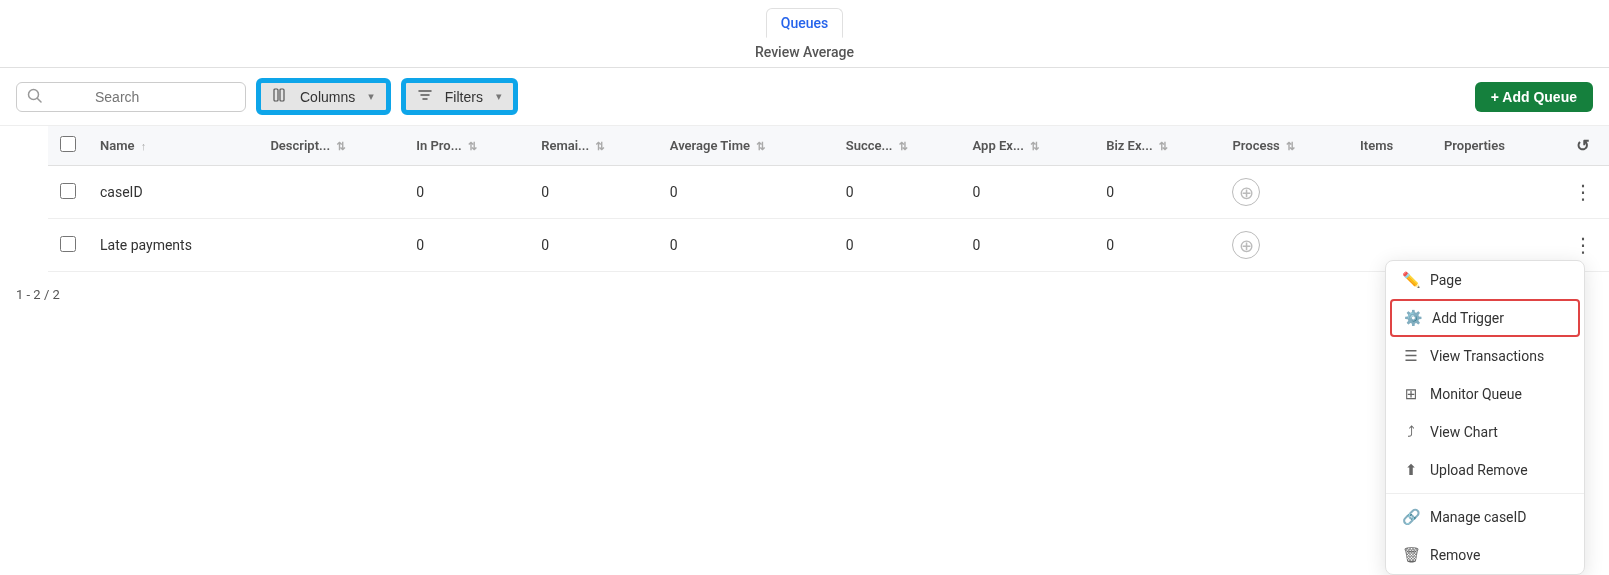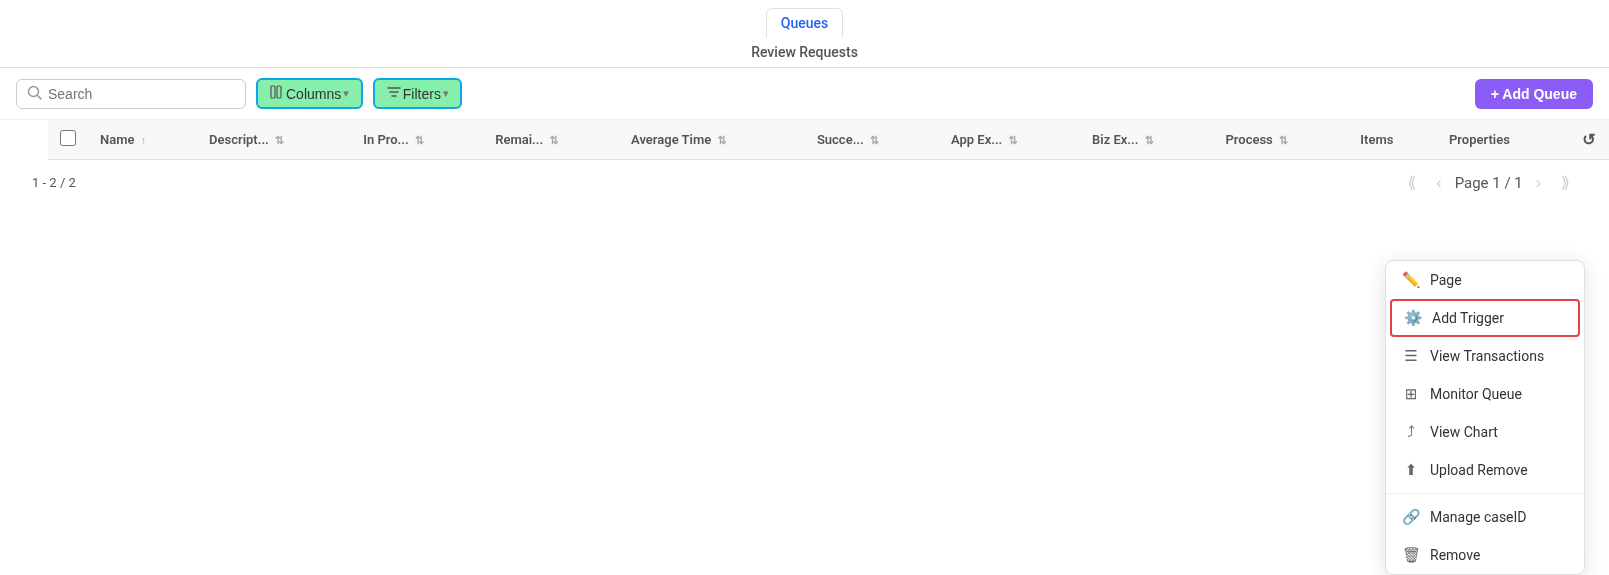--- a/index.html
+++ b/index.html
@@ -198,7 +198,7 @@
 
 <div class="tabs-bar">
   <div class="tab active">Queues</div>
-  <div class="tab">Review Requests</div>
+  <div class="tab">Review Average</div>
 </div>
 
 <div class="toolbar">

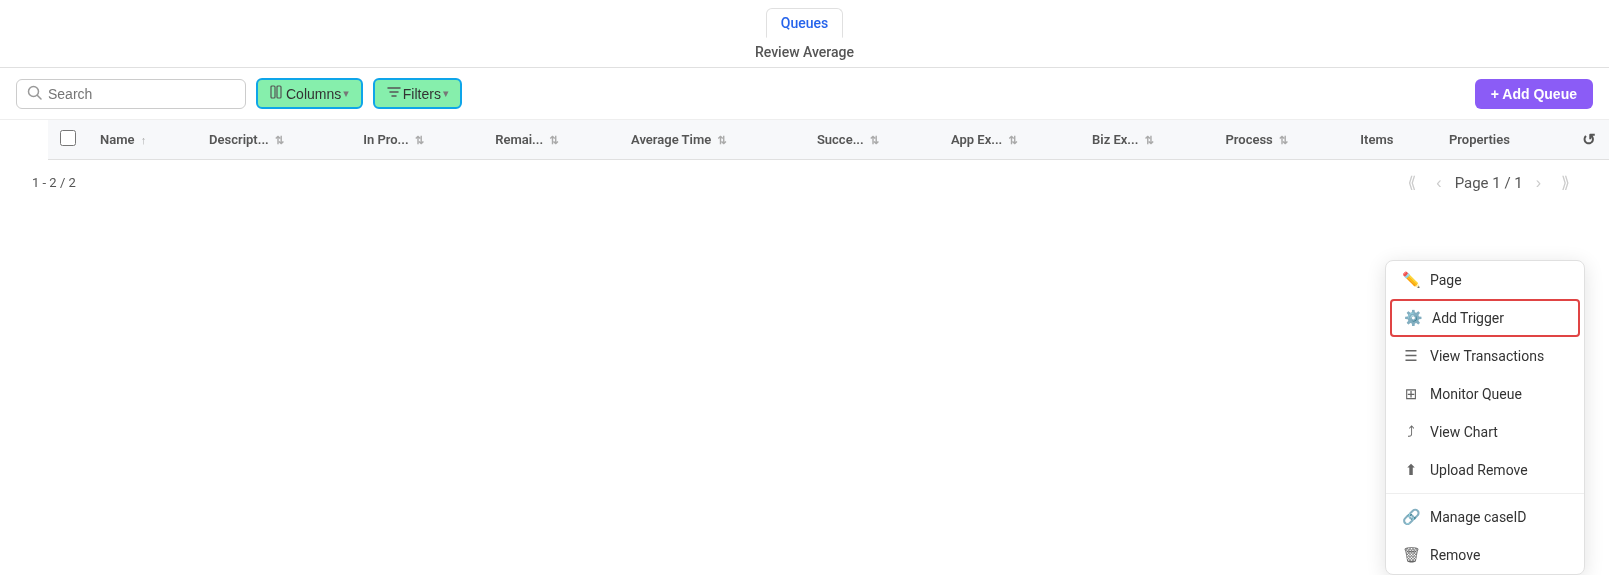--- a/index.html
+++ b/index.html
@@ -55,6 +55,7 @@
       color: #555;
       width: 100%;
       background: transparent;
+      margin-left: 47px;
     }
     .search-icon-svg { color: #999; }
     .btn-outline {

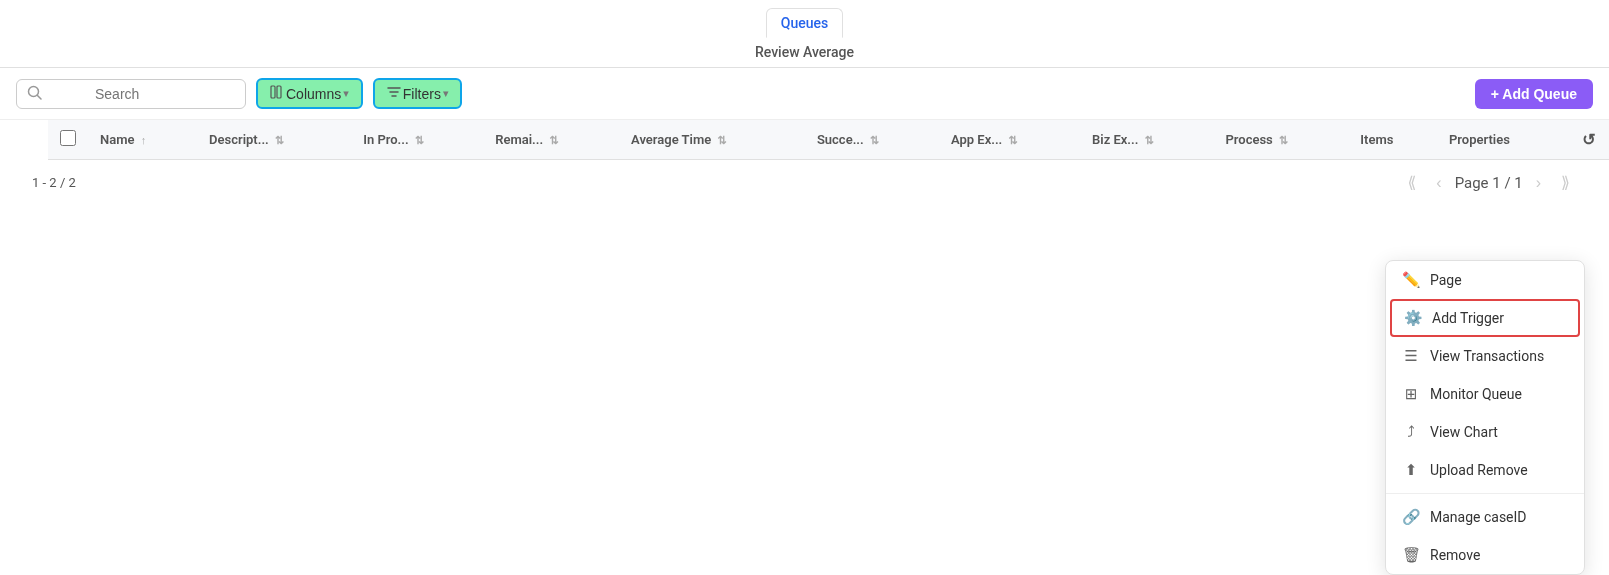--- a/index.html
+++ b/index.html
@@ -61,11 +61,11 @@
     .btn-outline {
       display: flex;
       align-items: center;
-      gap: 2px;
-      border: 2px solid #0ea5e9;
+      gap: 13px;
+      border: 5px solid #0ea5e9;
       border-radius: 6px;
       padding: 5px 12px;
-      background: #86efac;
+      background: #e5e5e5;
       cursor: pointer;
       font-size: 14px;
       color: #333;

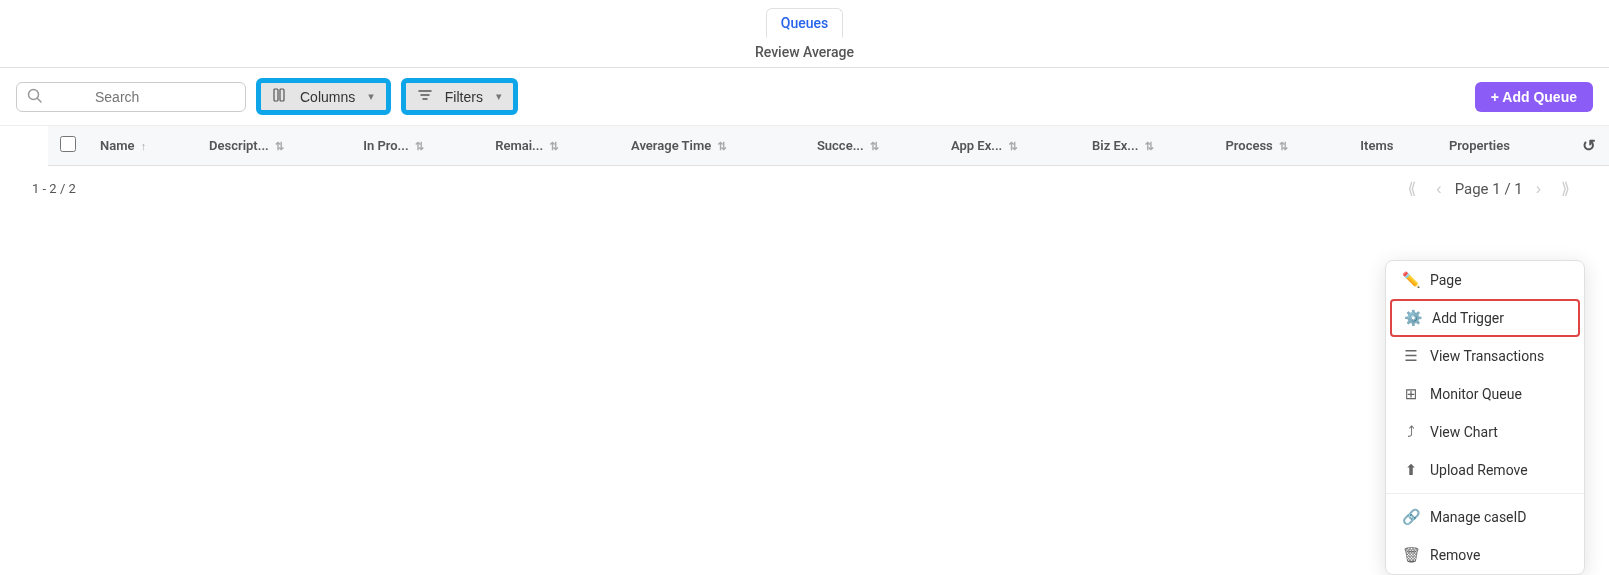--- a/index.html
+++ b/index.html
@@ -75,7 +75,7 @@
       display: flex;
       align-items: center;
       gap: 6px;
-      background: #8b5cf6;
+      background: #15803d;
       color: #fff;
       border: none;
       border-radius: 6px;

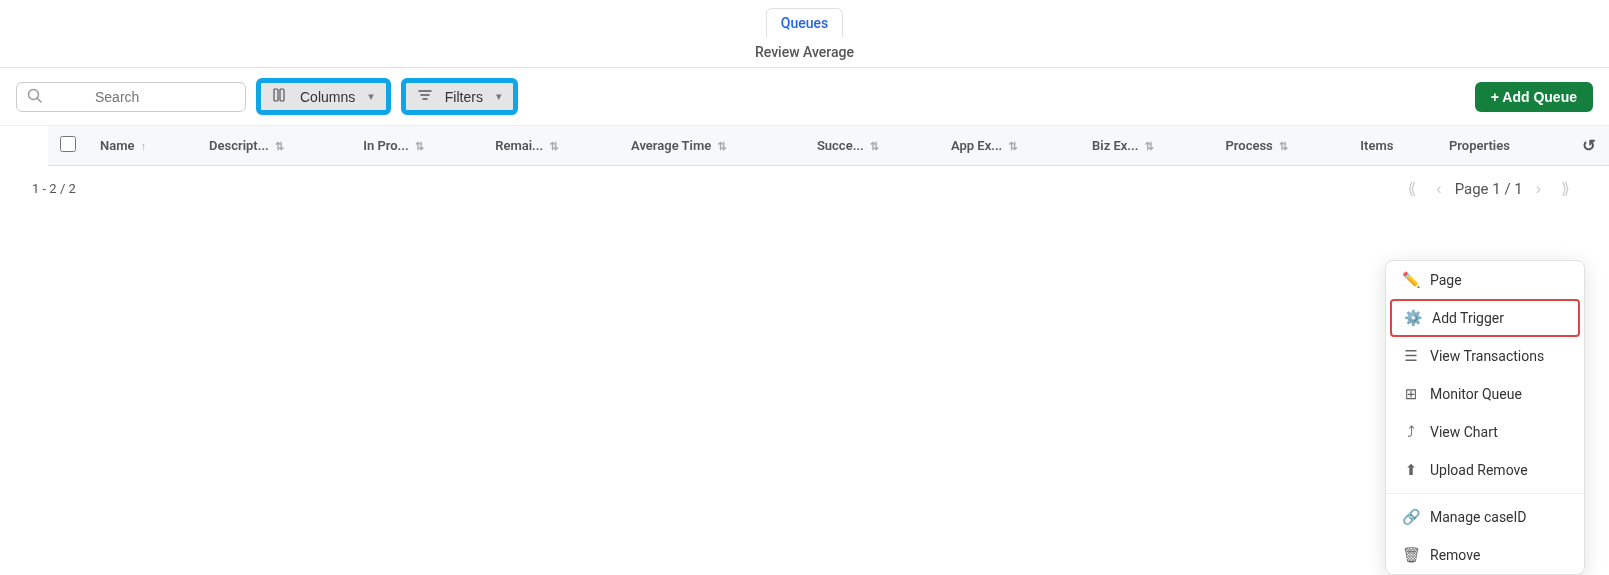--- a/index.html
+++ b/index.html
@@ -282,6 +282,27 @@
       </tr>
     </thead>
     <tbody id="table-body">
+    <tr>
+    <td class="td-checkbox">
+      <input type="checkbox" style="">
+    </td>
+    <td>caseID</td>
+    <td></td>
+    <td>0</td>
+    <td>0</td>
+    <td>0</td>
+    <td>0</td>
+    <td>0</td>
+    <td>0</td>
+    <td>
+      <span class="process-icon" title="Add process">⊕</span>
+    </td>
+    <td></td>
+    <td></td>
+    <td class="more-col">
+      <button class="more-btn">⋮</button>
+    </td>
+  </tr>
       </tbody>
   </table>
 </div>

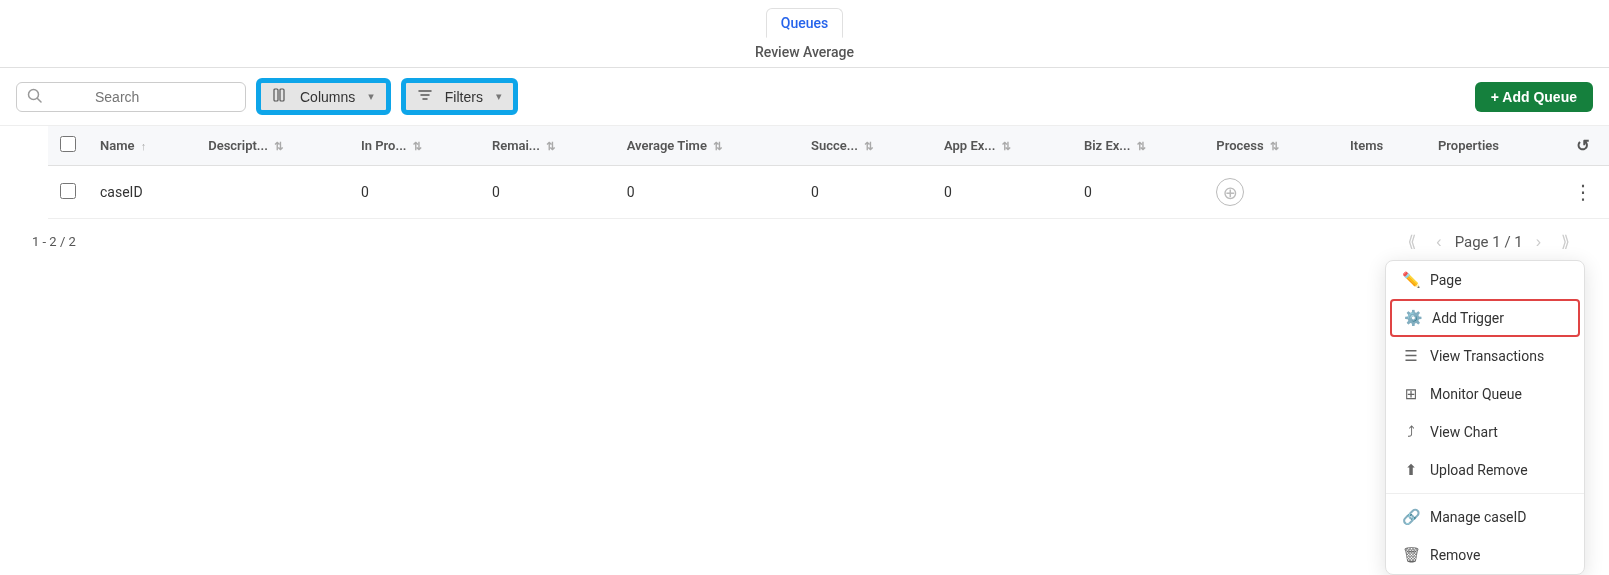--- a/index.html
+++ b/index.html
@@ -303,6 +303,27 @@
       <button class="more-btn">⋮</button>
     </td>
   </tr>
+        <tr>
+    <td class="td-checkbox">
+      <input type="checkbox" style="">
+    </td>
+    <td>Late payments</td>
+    <td></td>
+    <td>0</td>
+    <td>0</td>
+    <td>0</td>
+    <td>0</td>
+    <td>0</td>
+    <td>0</td>
+    <td>
+      <span class="process-icon" title="Add process">⊕</span>
+    </td>
+    <td></td>
+    <td></td>
+    <td class="more-col">
+      <button class="more-btn">⋮</button>
+    </td>
+  </tr>
       </tbody>
   </table>
 </div>

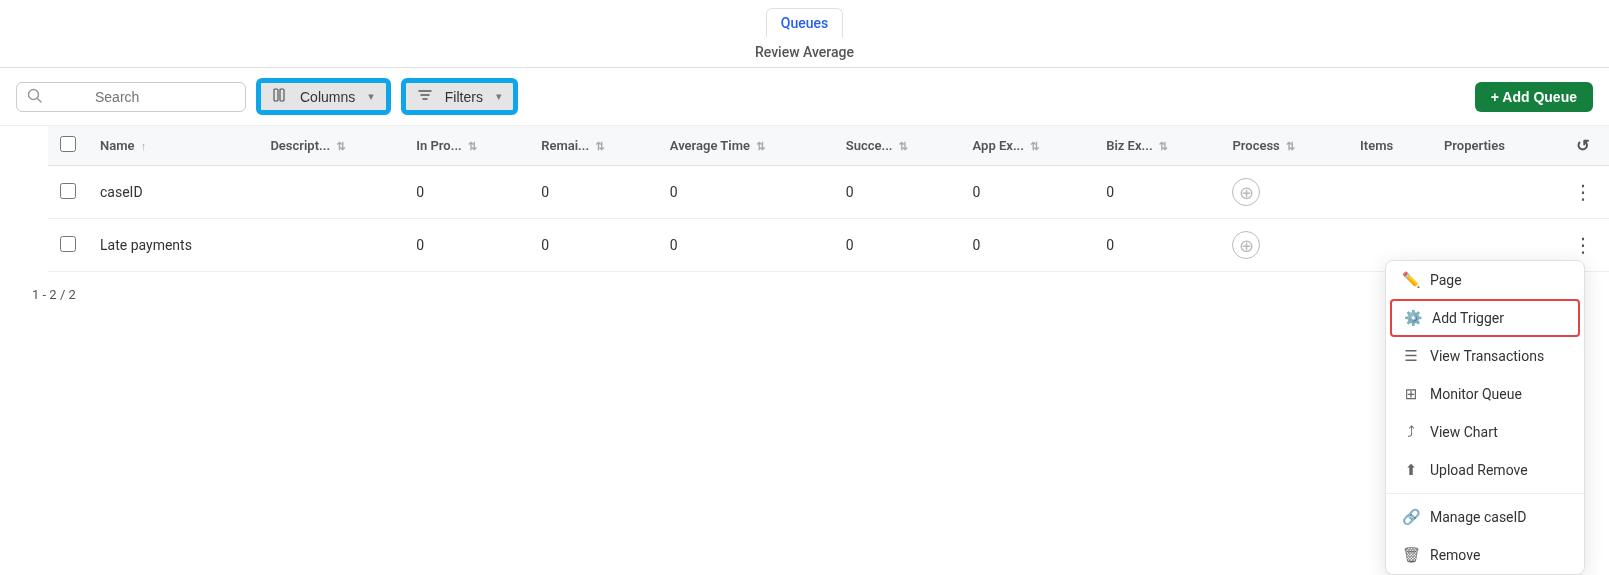--- a/index.html
+++ b/index.html
@@ -135,7 +135,7 @@
       display: flex;
       align-items: center;
       justify-content: space-between;
-      padding: 10px 32px;
+      padding: 10px 16px;
       font-size: 13px;
       color: #555;
     }

